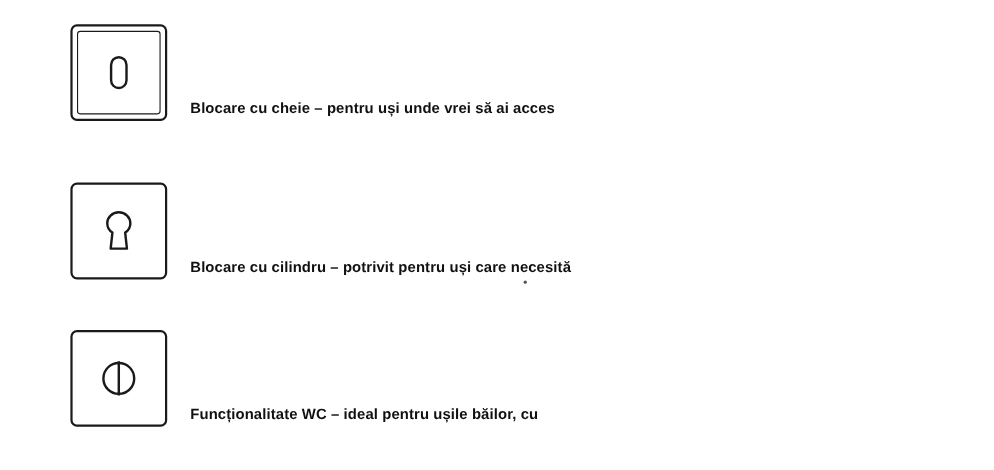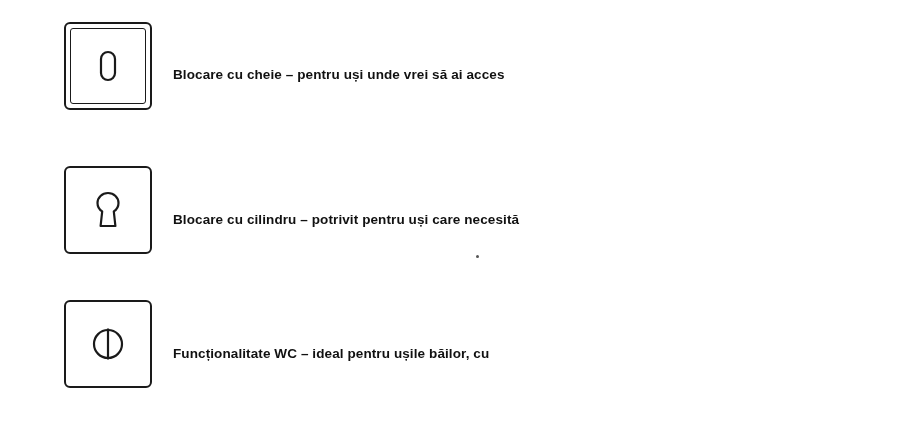--- a/index.html
+++ b/index.html
@@ -26,7 +26,7 @@
   .feature-row {
     position: absolute;
     display: flex;
-    align-items: center;
+    align-items: flex-end;
   }
 
   .feature-row.row-0 { left: 64px; top: 22px; }

